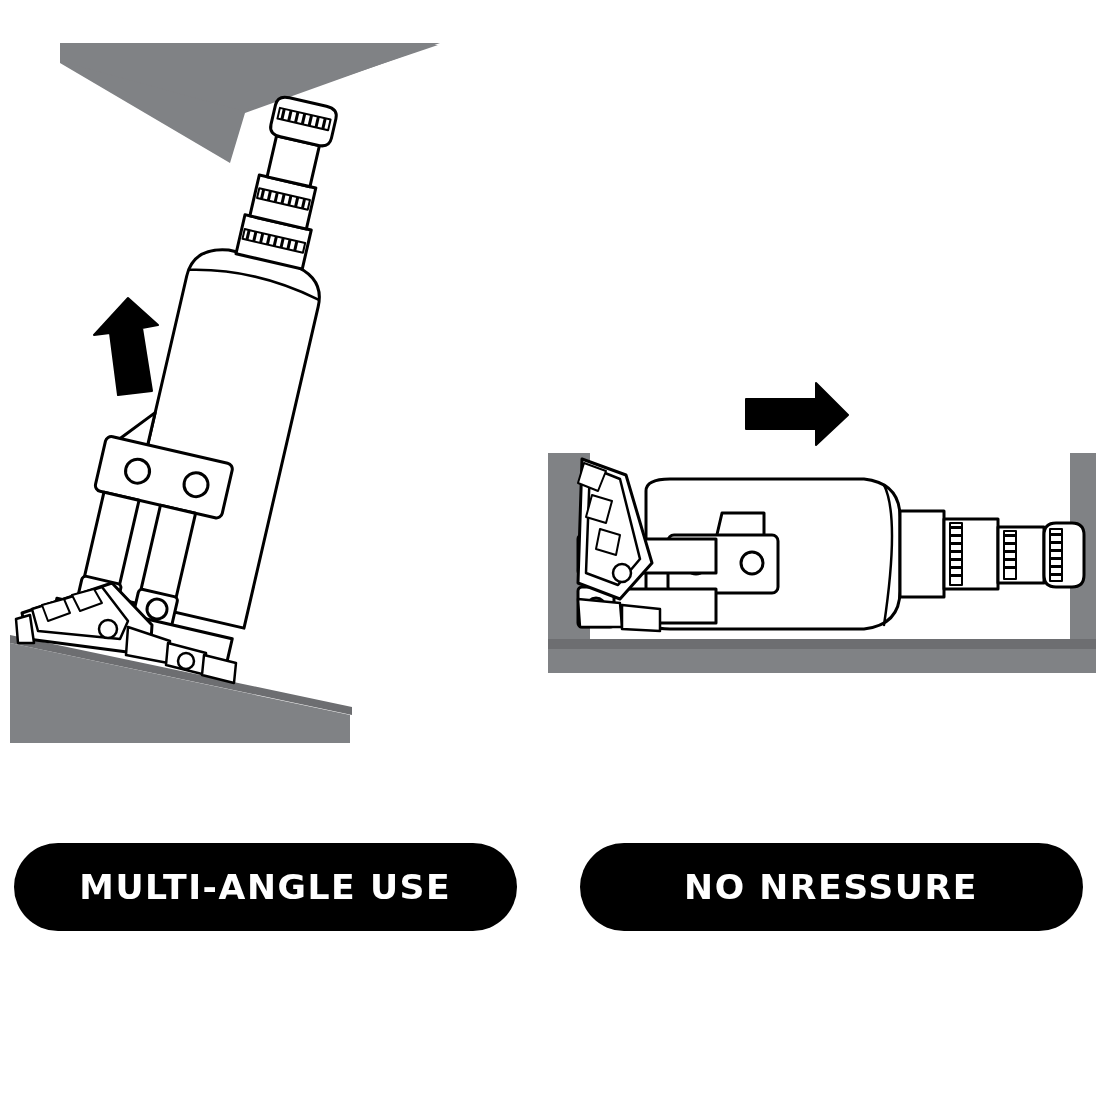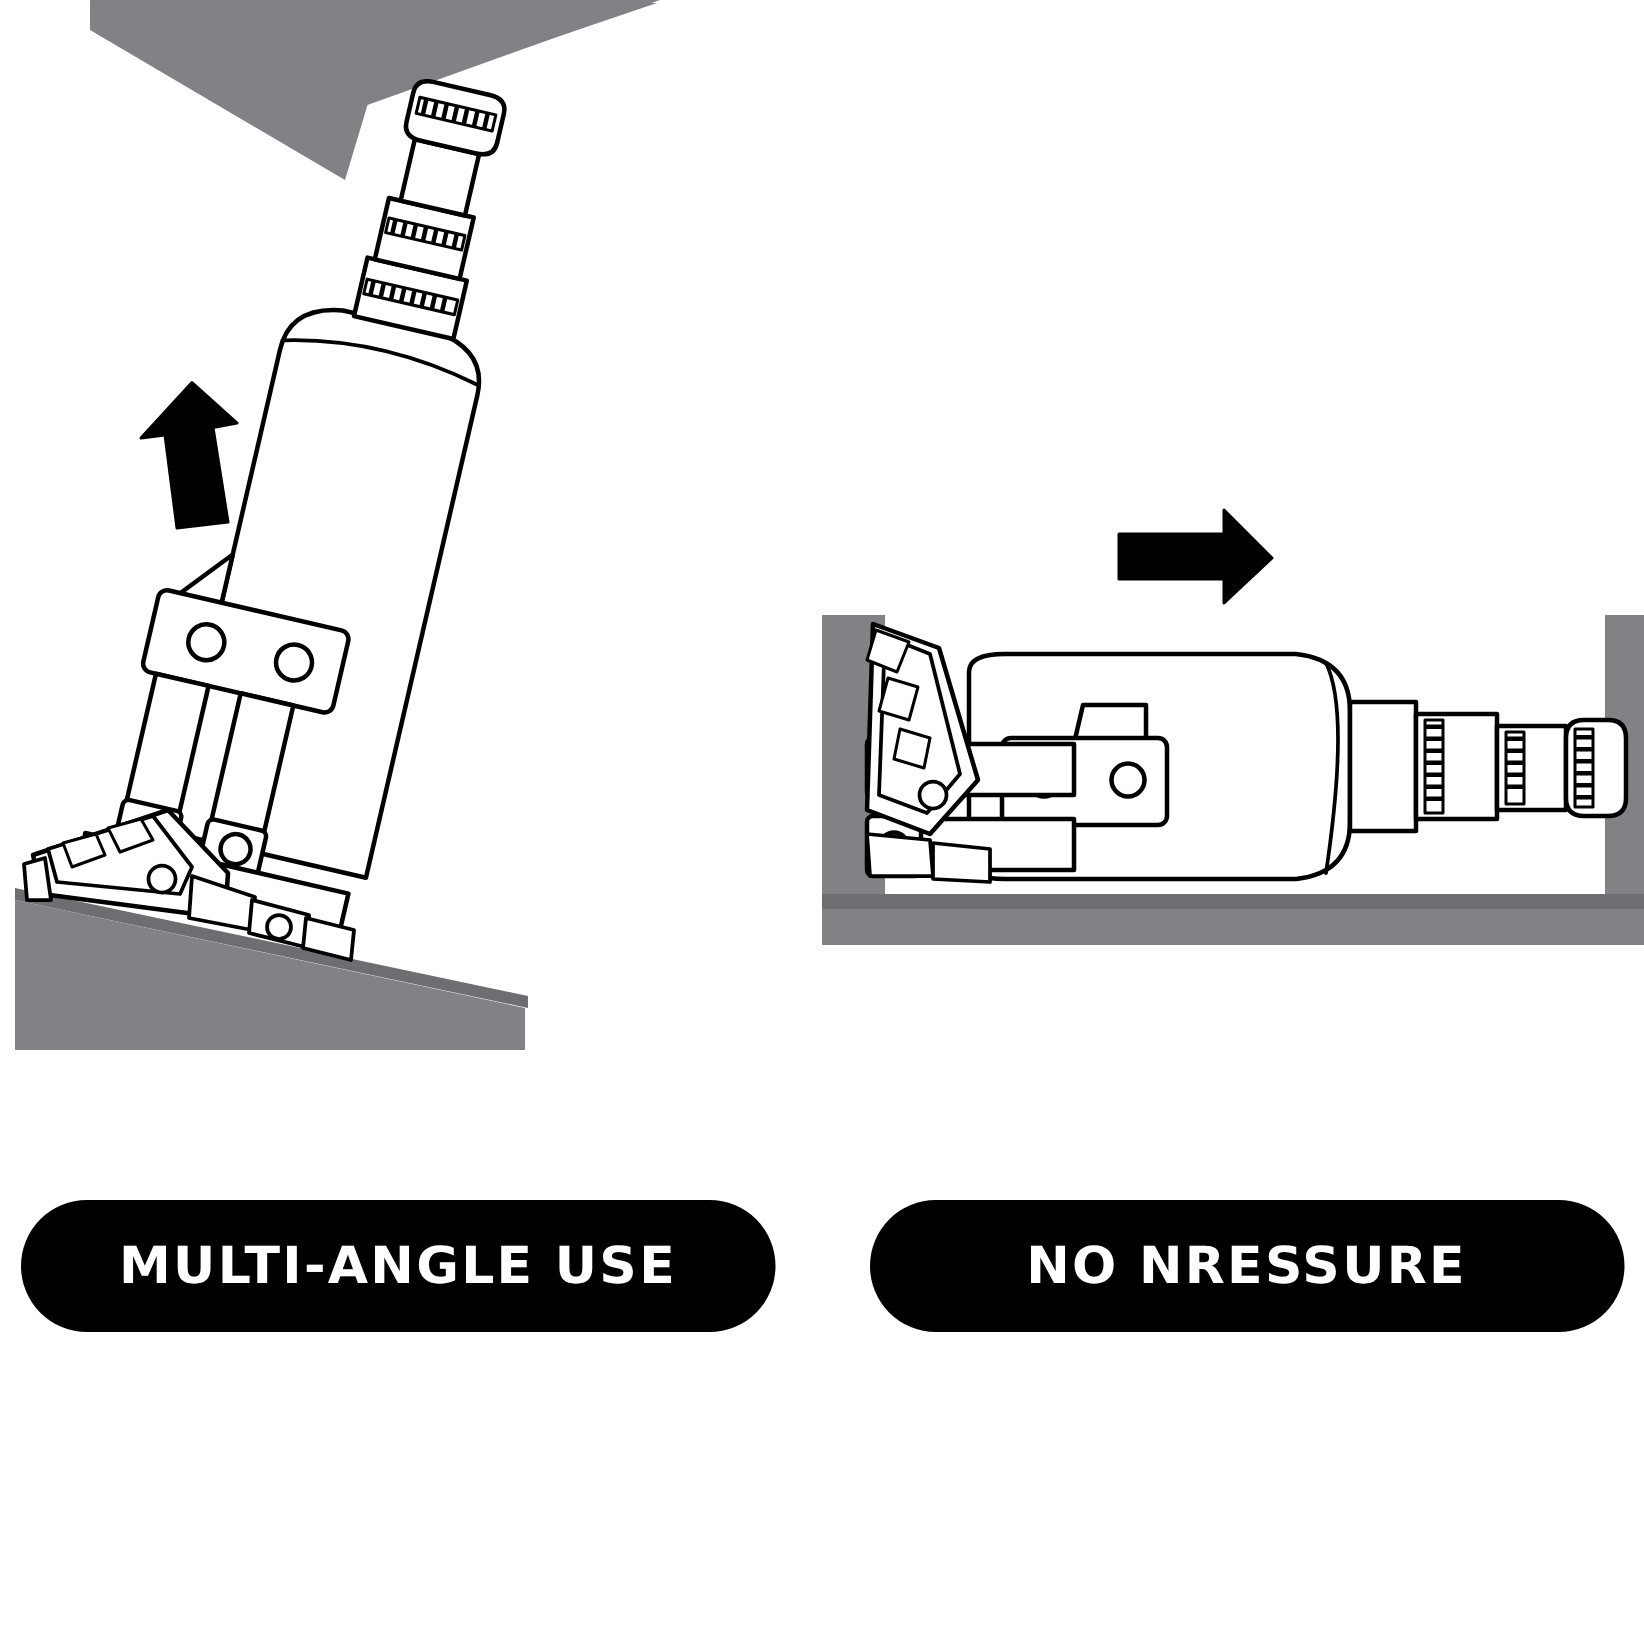--- a/index.html
+++ b/index.html
@@ -18,6 +18,7 @@
     width: 1096px;
     height: 880px;
     background: #ffffff;
+    margin-top: 43px;
   }
   .panel {
     position: absolute;

